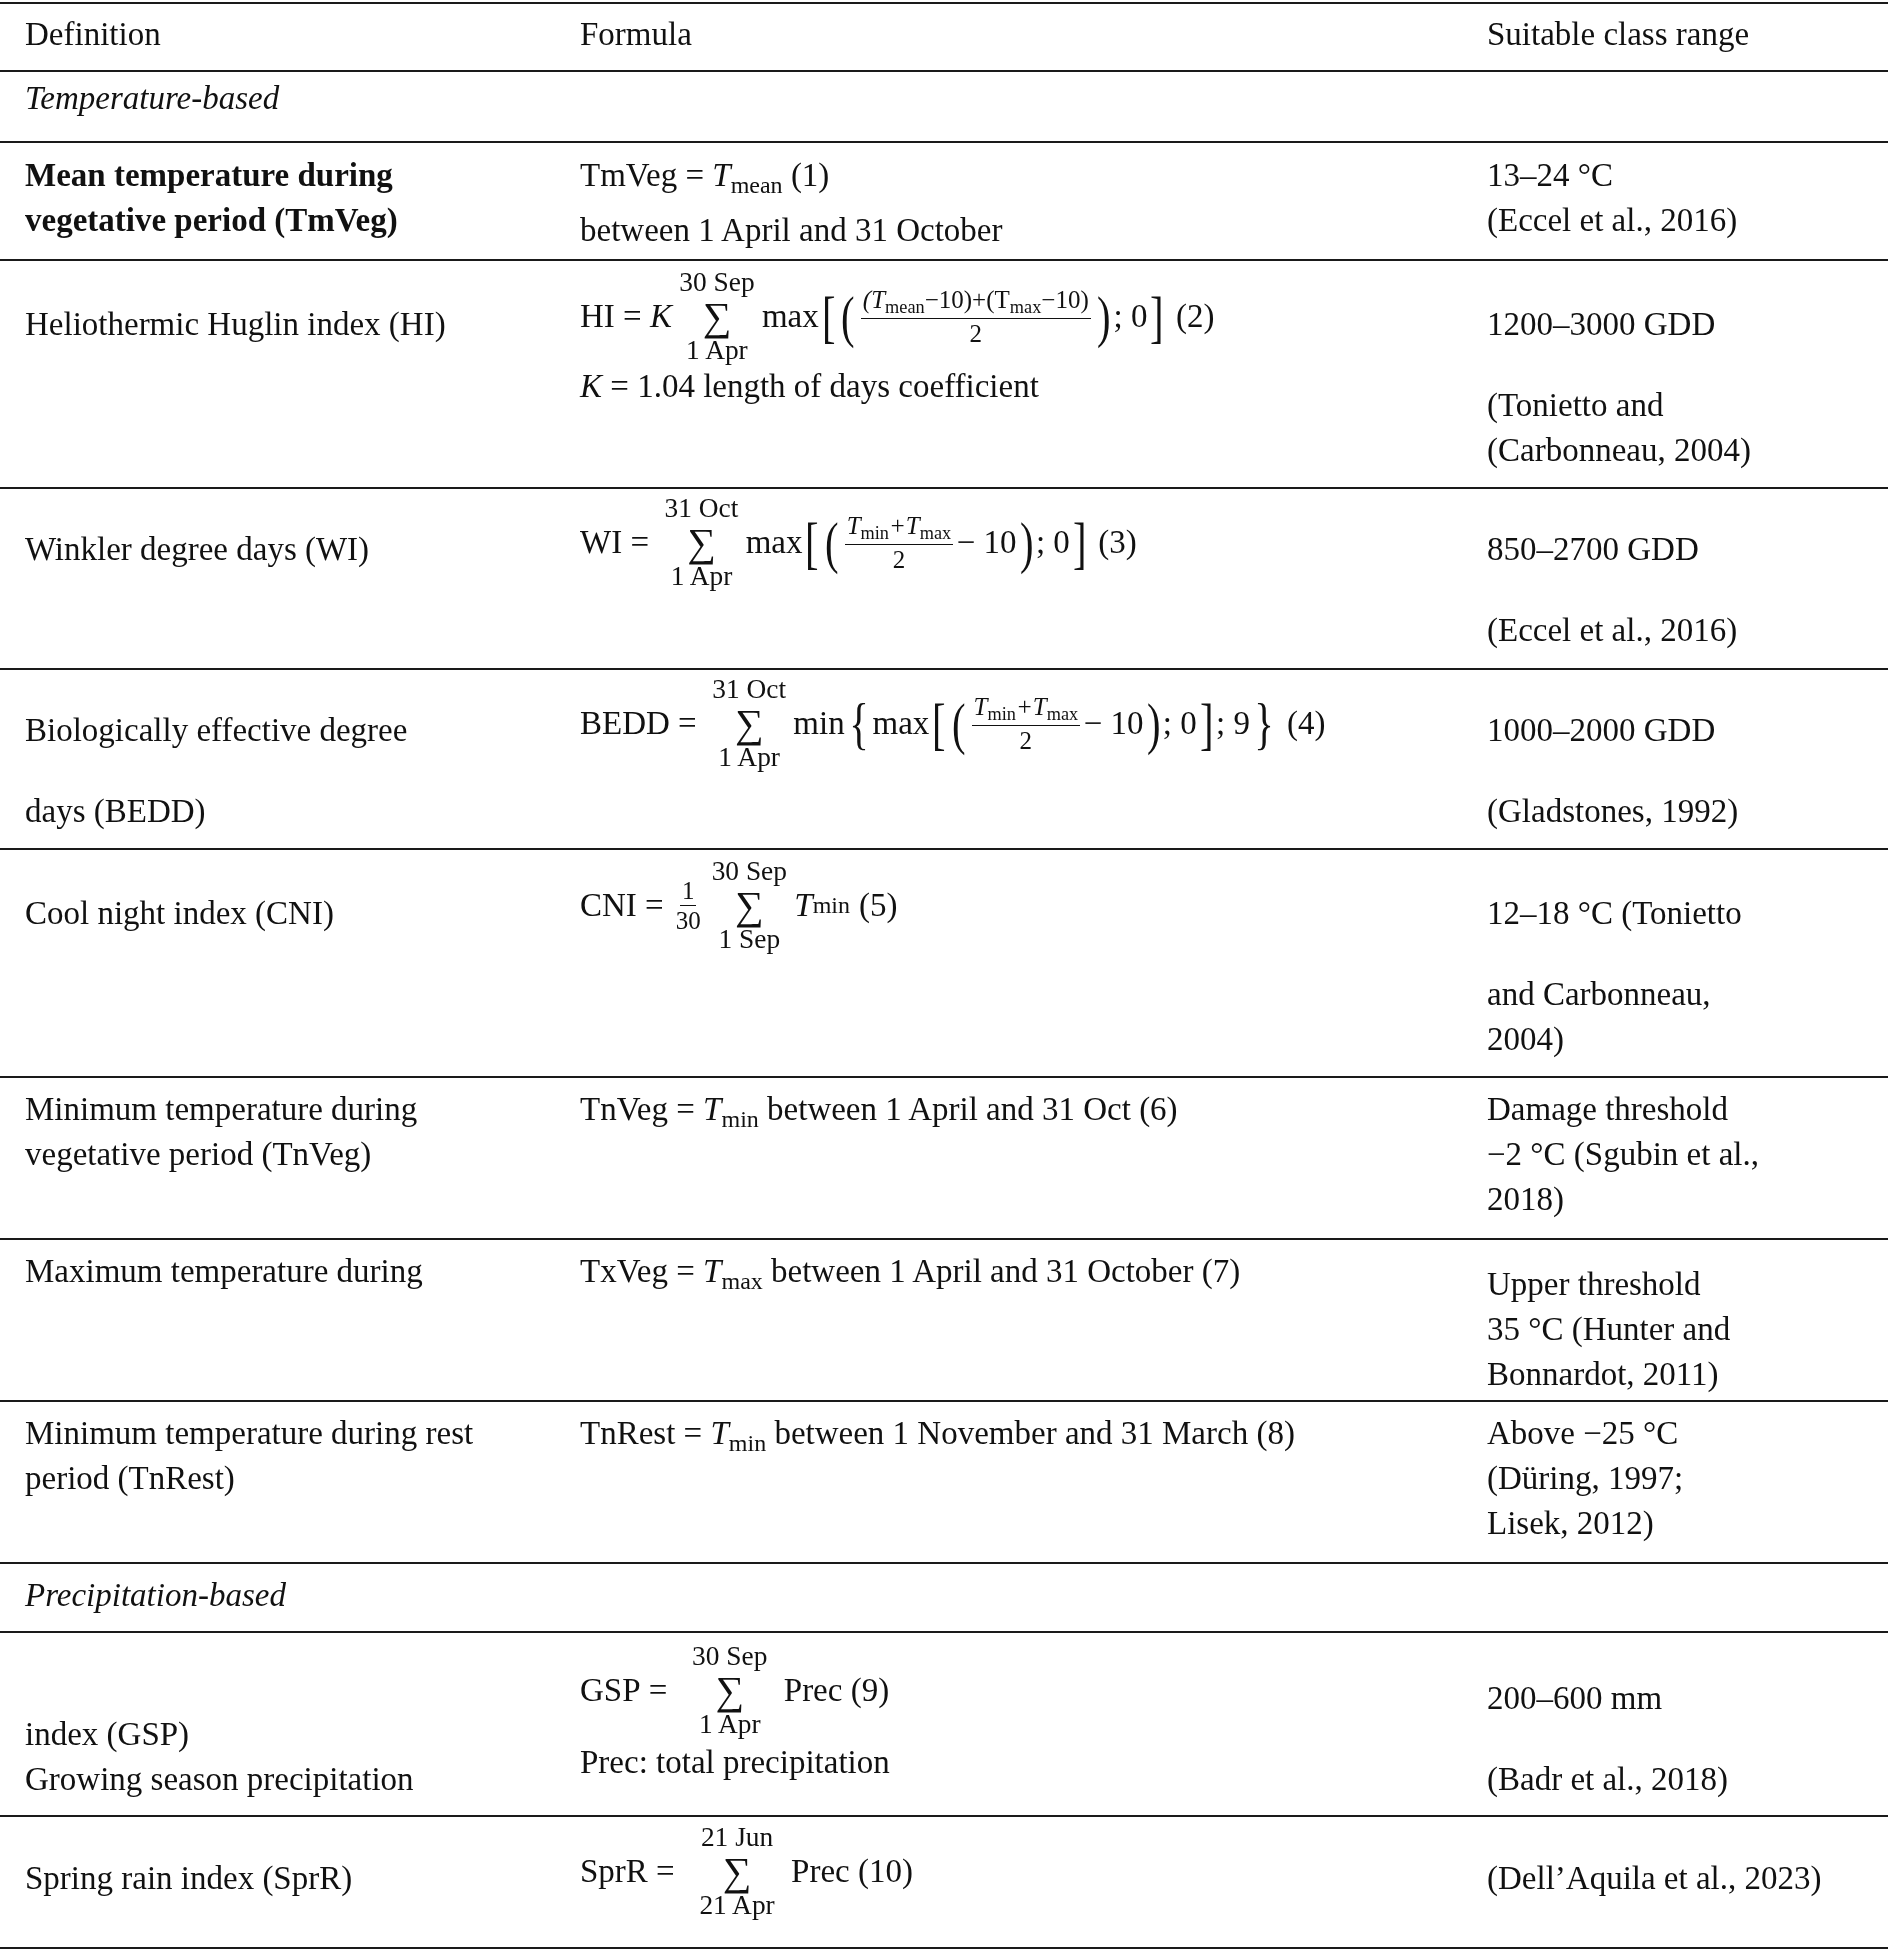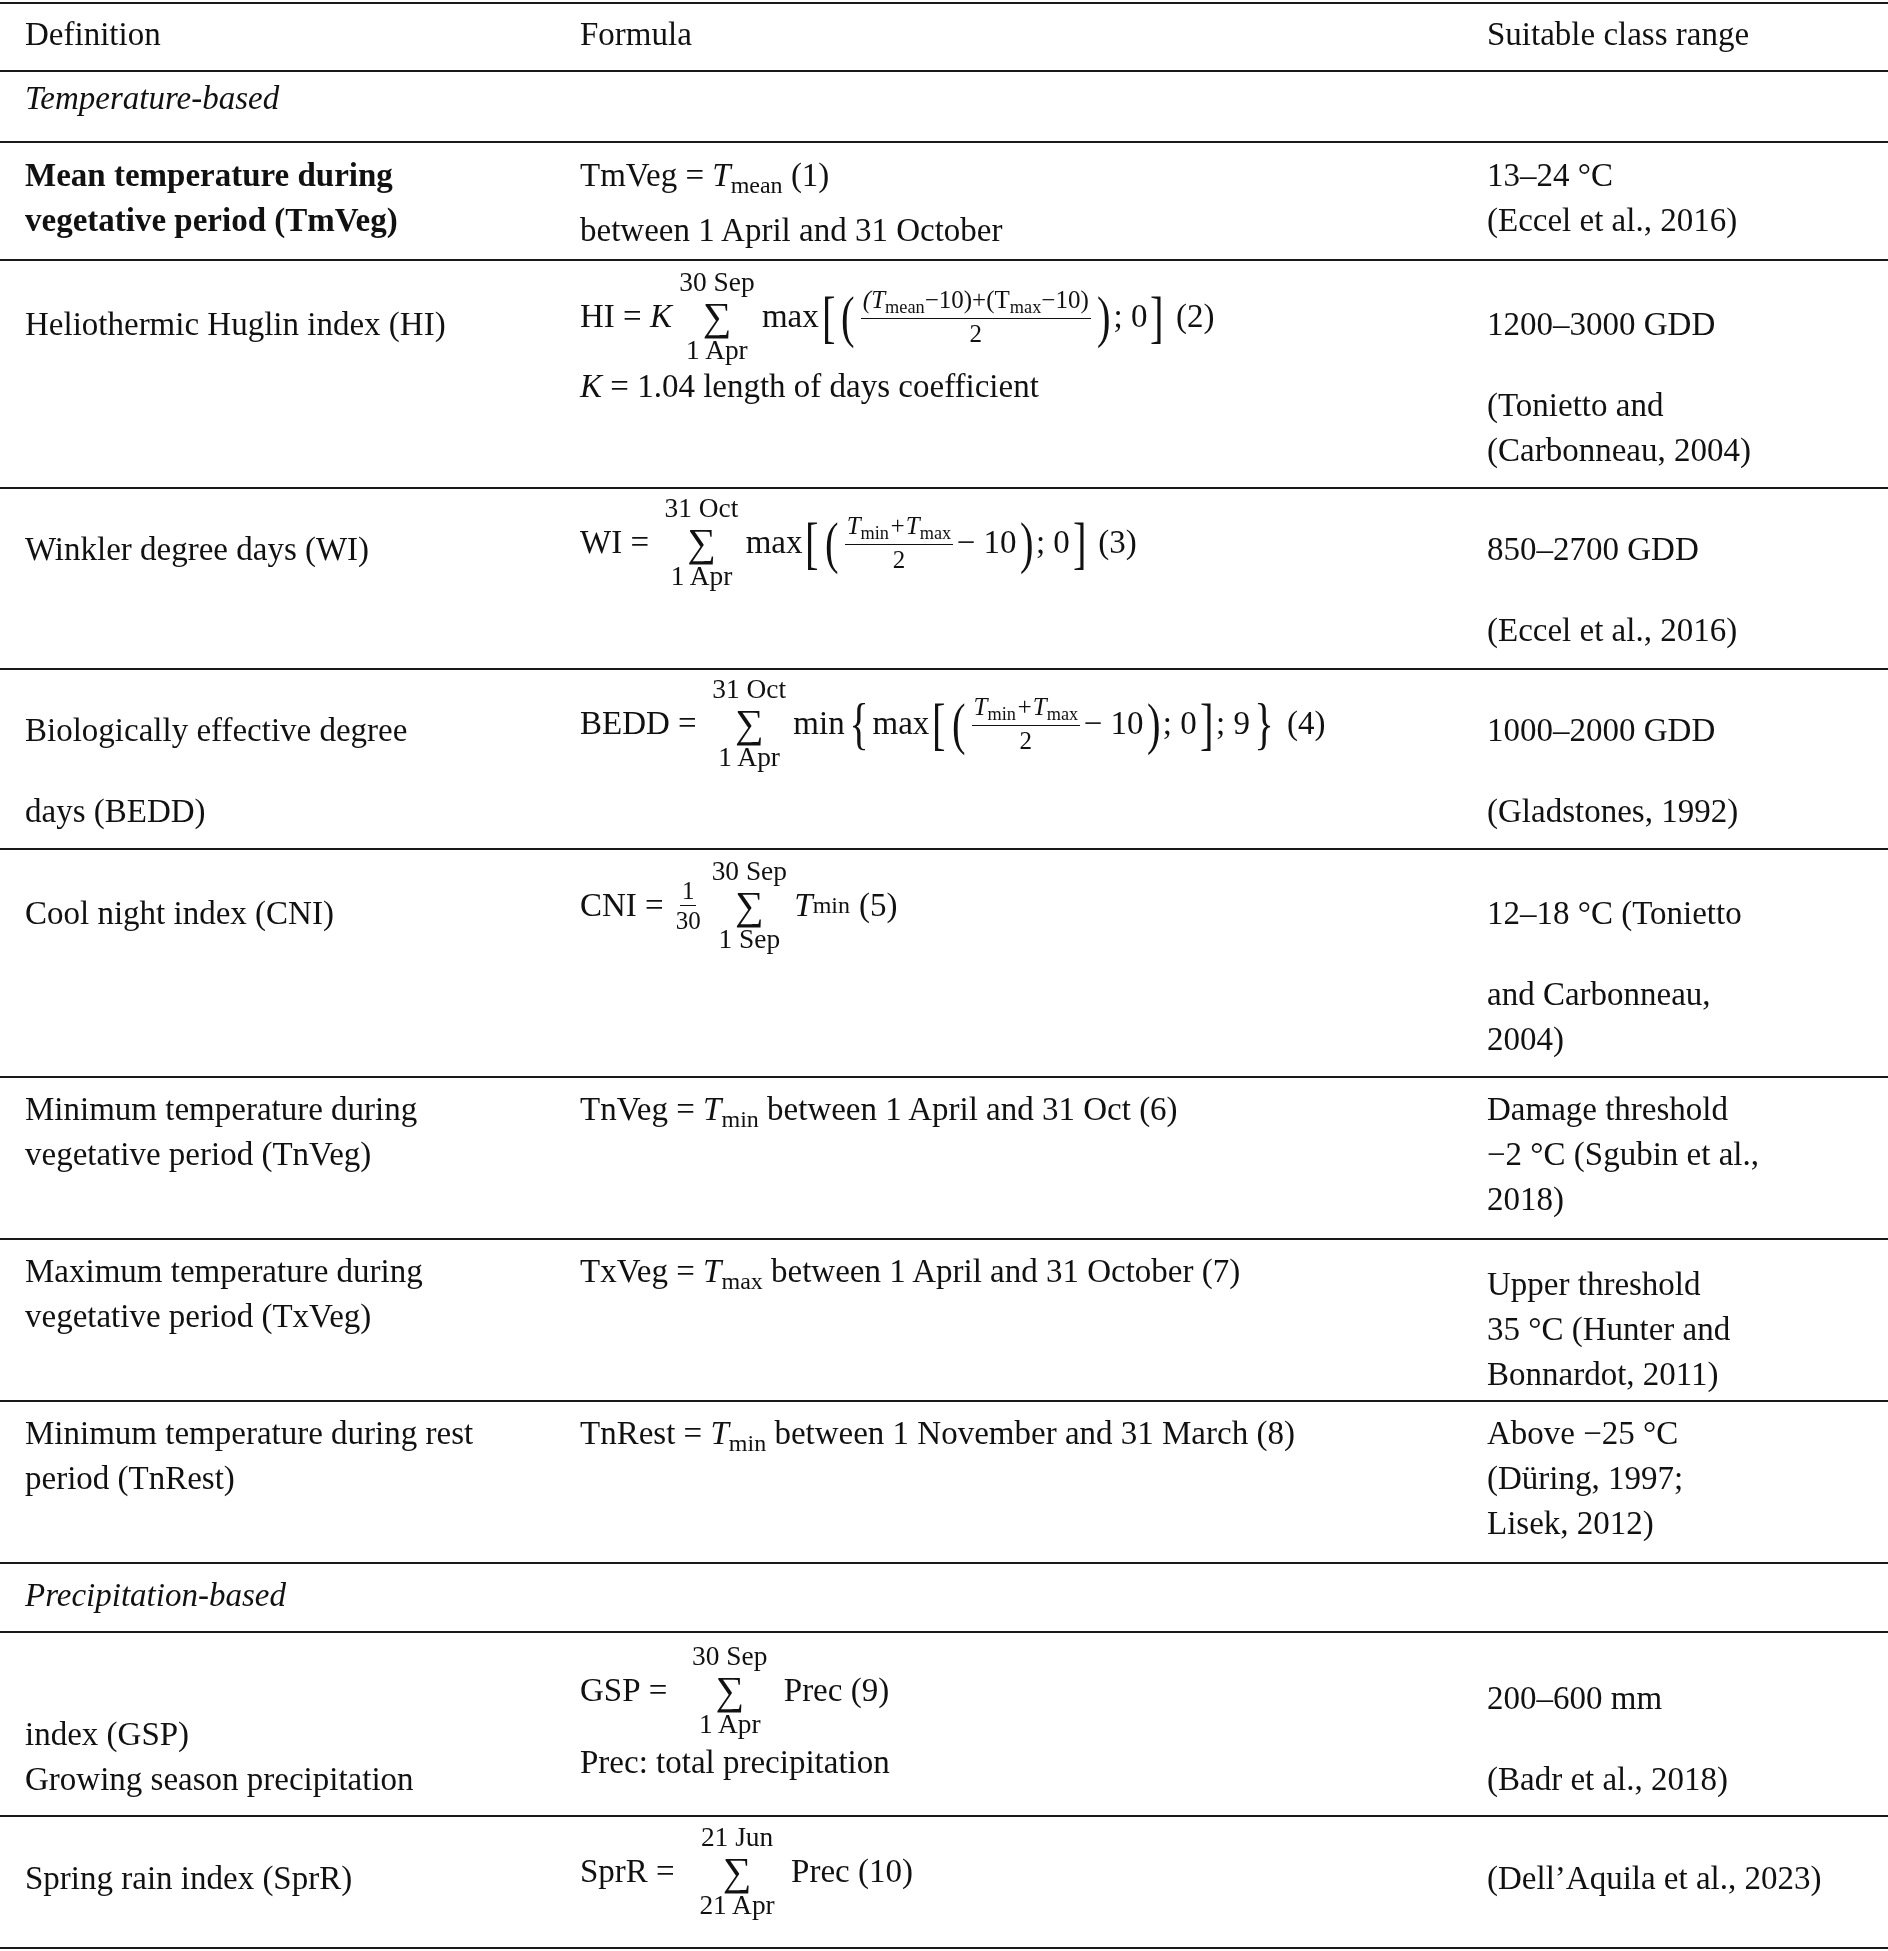--- a/index.html
+++ b/index.html
@@ -205,7 +205,6 @@
 <div>
   <div class="cell c1" style="top:1249px;">
     <div>Maximum temperature during</div>
-    <div>vegetative period (TxVeg)</div>
   </div>
   <div class="cell c2" style="top:1249px;">
     <span>TxVeg</span> = <span class="ital">T</span><span class="sub">max</span>

